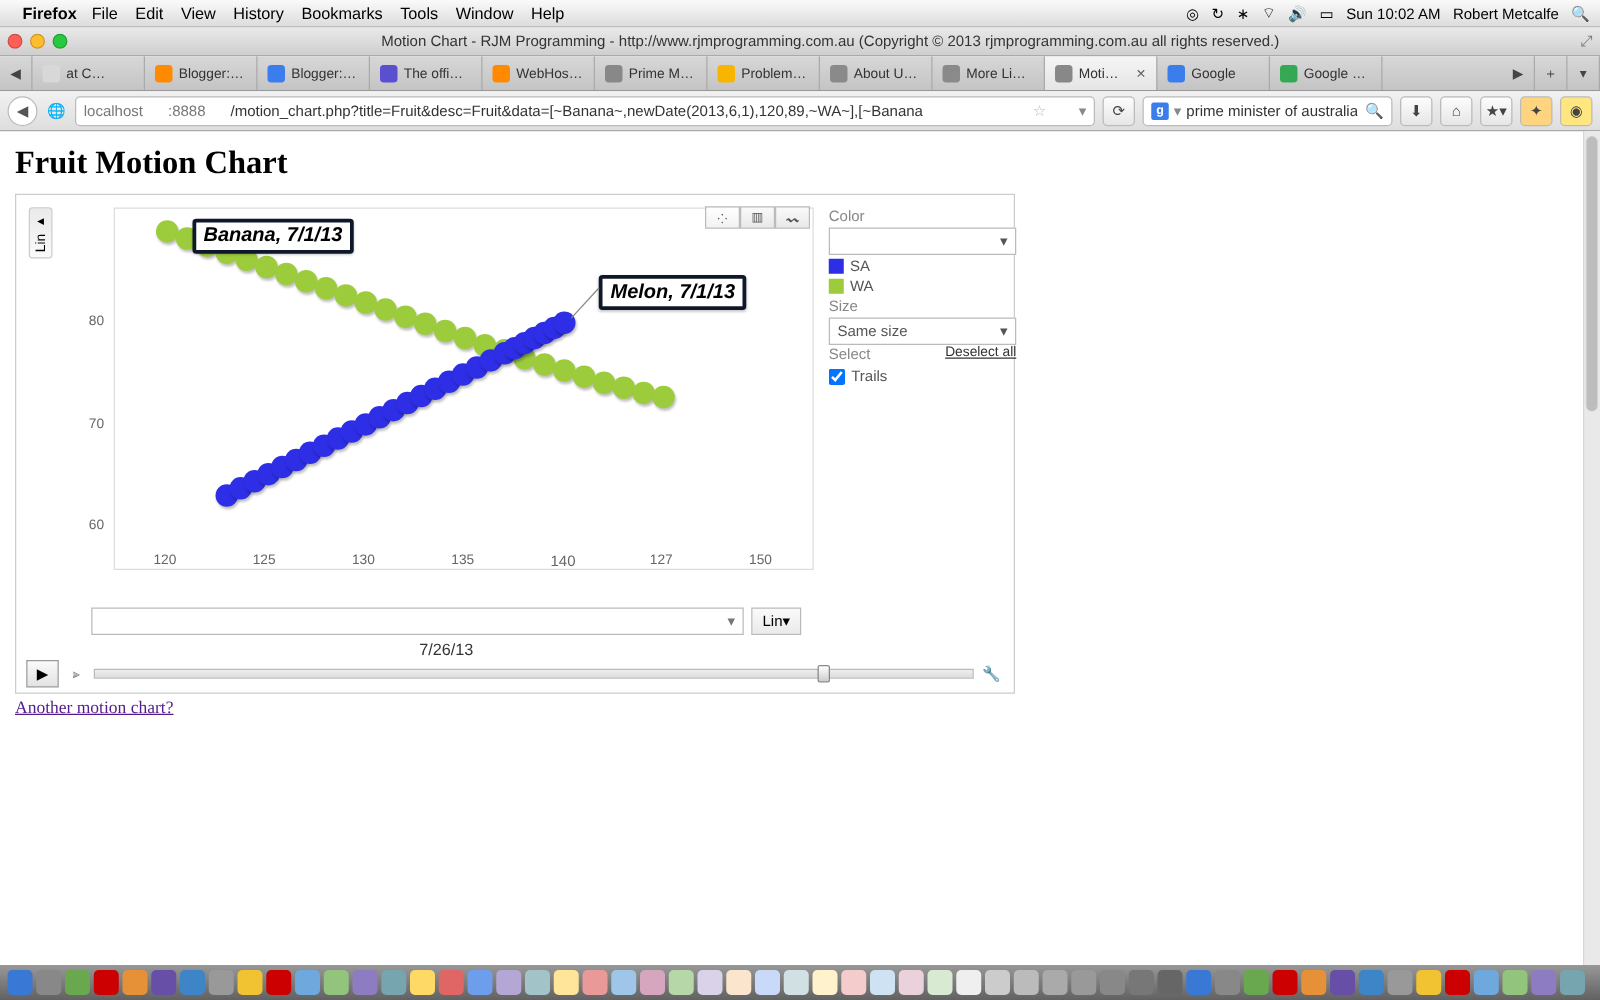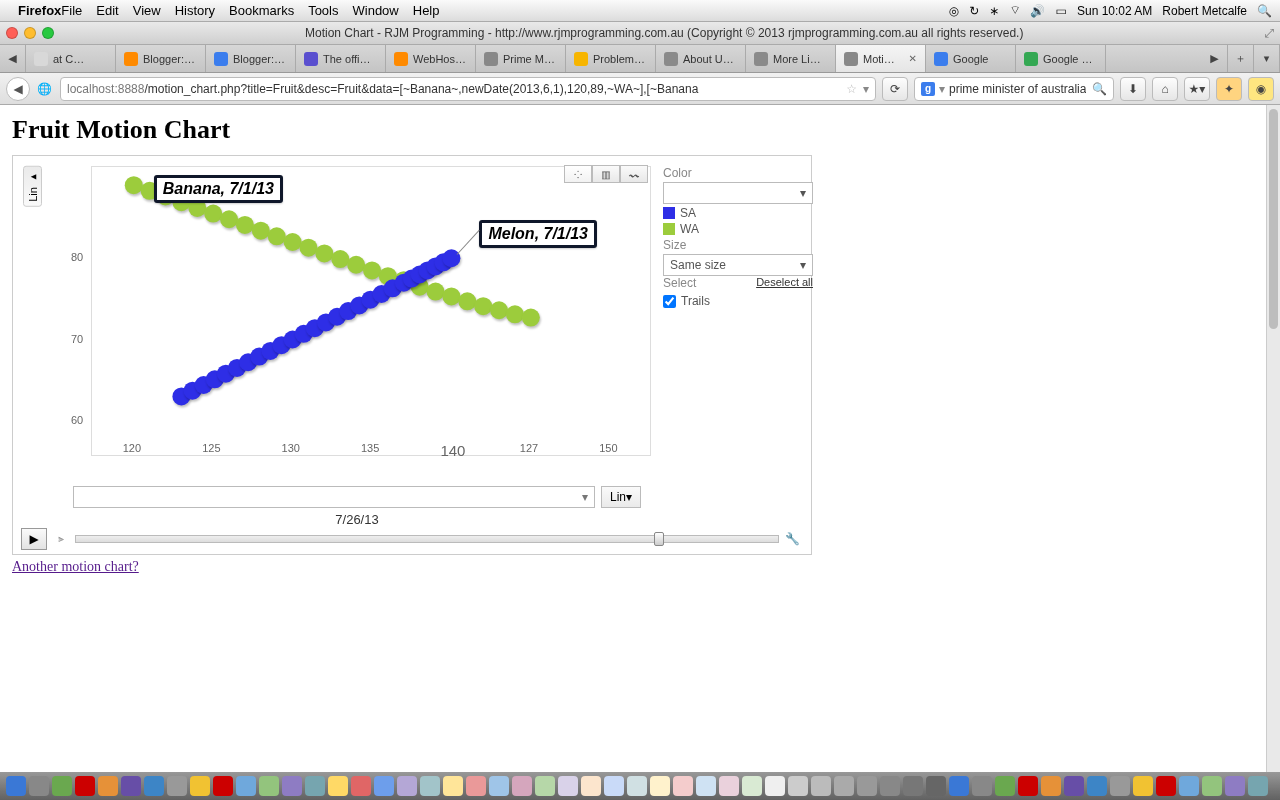--- a/index.html
+++ b/index.html
@@ -8,7 +8,7 @@
   
   .menubar { height: 22px; background: linear-gradient(#fafafa,#dcdcdc); border-bottom: 1px solid #aaa; display: flex; align-items: center; padding: 0 8px; font-size: 13px; }
   .menubar .apple { font-size: 14px; margin-right: 10px; }
-  .menubar .app { font-weight: bold; }
+  .menubar .app { font-weight: bold; margin-right: 12px; }
   .menubar .mitem { margin-right: 14px; }
   .menubar .spacer { flex: 1; }
   .menubar .ricon { margin-left: 10px; font-size: 12px; }

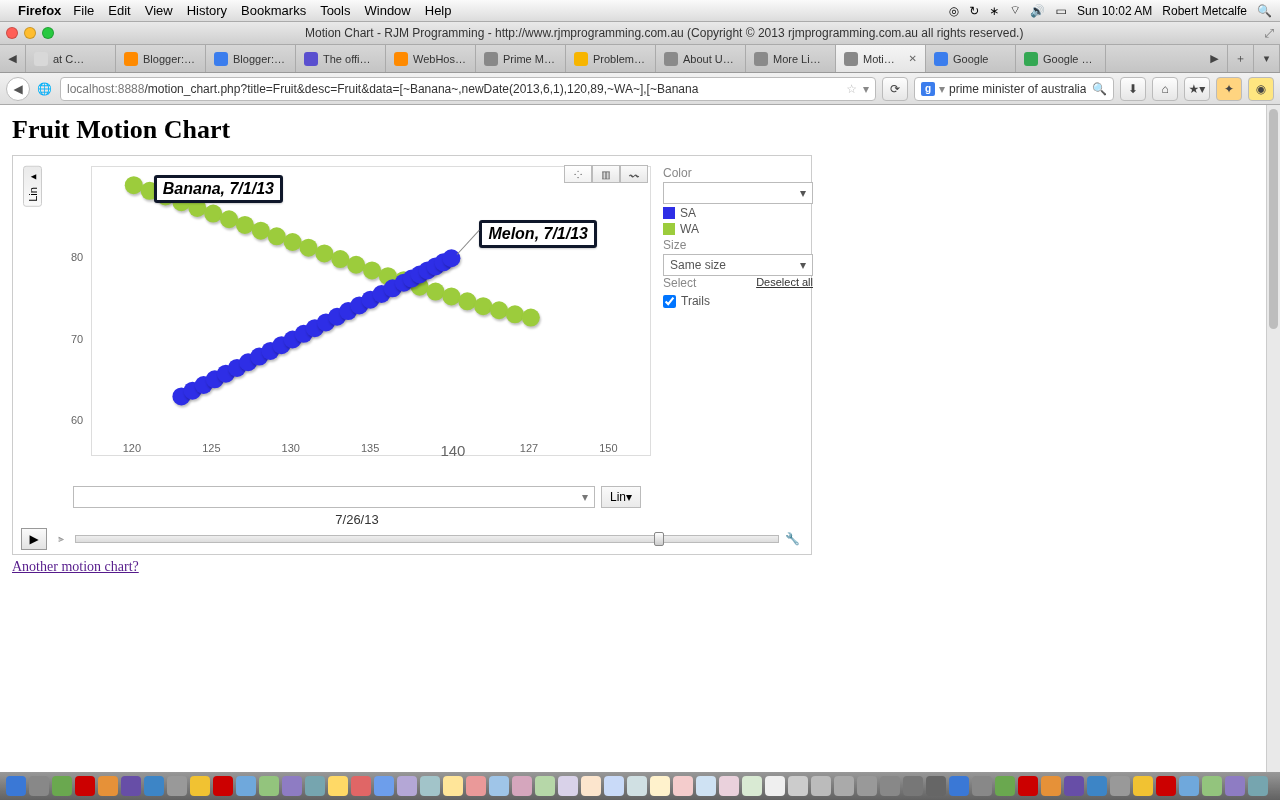--- a/index.html
+++ b/index.html
@@ -32,7 +32,7 @@
   
   .urlrow { height: 32px; background: linear-gradient(#f1f1f1,#dedede); border-bottom:1px solid #aaa; display:flex; align-items:center; padding:0 6px; gap:6px; font-size:12px;}
   .navcircle { width:24px; height:24px; border-radius:50%; background:#fff; border:1px solid #bbb; display:flex; align-items:center; justify-content:center; color:#555;}
-  .urlbox { flex:1; height:24px; background:#fff; border:1px solid #bbb; border-radius:4px; display:flex; align-items:center; padding:0 6px; color:#555; overflow:hidden;}
+  .urlbox { flex:1; height:24px; background:#fff; border:1px solid #bbb; border-radius:4px; display:flex; align-items:center; padding:0 6px; color:#555; overflow:hidden;gap:20px;}
   .urlbox .host { color:#777;} .urlbox .port{color:#777;} .urlbox .path{color:#333;}
   .searchbox { width:200px; height:24px; background:#fff; border:1px solid #bbb; border-radius:4px; display:flex; align-items:center; padding:0 6px; gap:4px; color:#333;}
   .sqbtn { width:26px; height:24px; border:1px solid #bbb; border-radius:4px; background:linear-gradient(#fdfdfd,#e6e6e6); display:flex; align-items:center; justify-content:center; color:#444;}

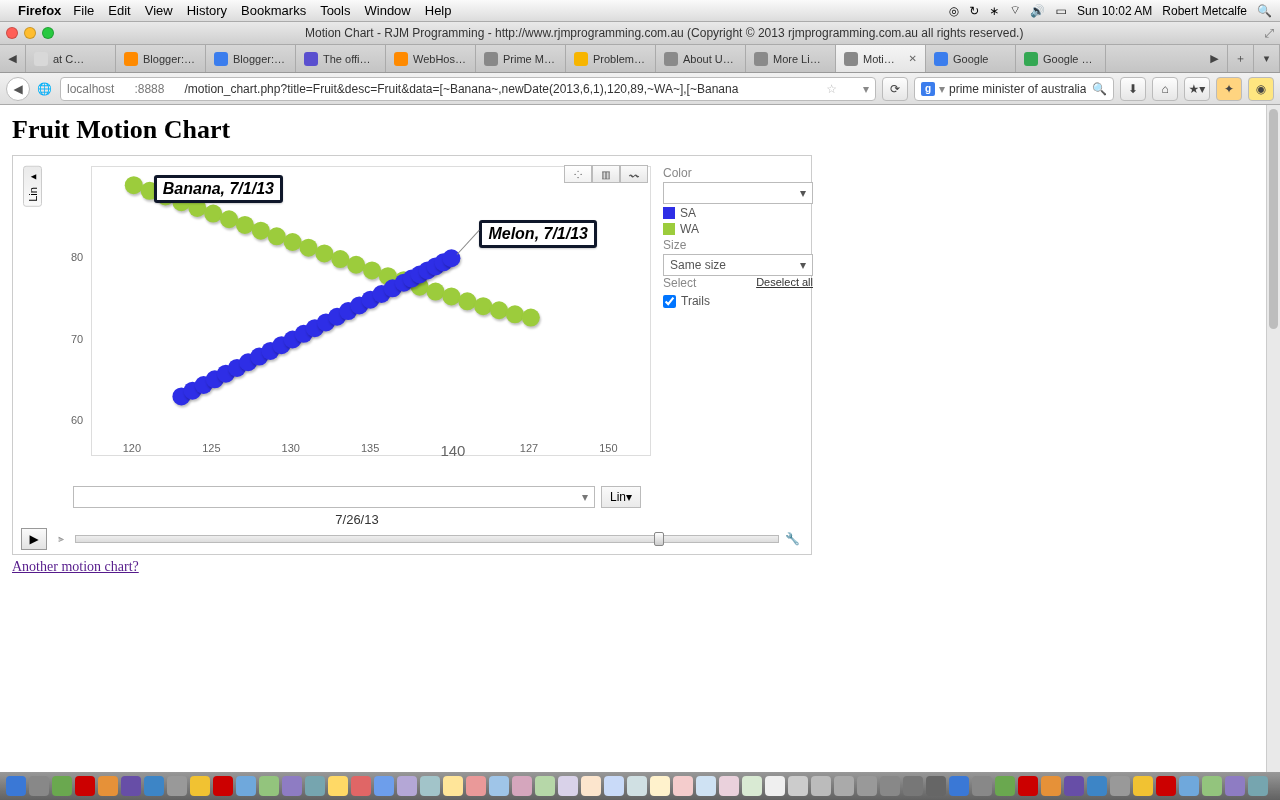--- a/index.html
+++ b/index.html
@@ -281,7 +281,7 @@
           <div class="tickx" style="position: absolute; top: 286px; left: 189.176px; font-size: 11px; color: rgb(102, 102, 102);">125</div>
           <div class="tickx" style="position: absolute; top: 286px; left: 268.588px; font-size: 11px; color: rgb(102, 102, 102);">130</div>
           <div class="tickx" style="position: absolute; top: 286px; left: 348px; font-size: 11px; color: rgb(102, 102, 102);">135</div>
-          <div class="tickx" style="position: absolute; top: 286px; left: 427.412px; font-size: 15px; color: rgb(102, 102, 102);">140</div>
+          <div class="tickx" style="position: absolute; top: 286px; left: 427.412px; font-size: 12px; color: rgb(102, 102, 102);">140</div>
           <div class="tickx" style="position: absolute; top: 286px; left: 506.824px; font-size: 11px; color: rgb(102, 102, 102);">127</div>
           <div class="tickx" style="position: absolute; top: 286px; left: 586.235px; font-size: 11px; color: rgb(102, 102, 102);">150</div>
         </div>

